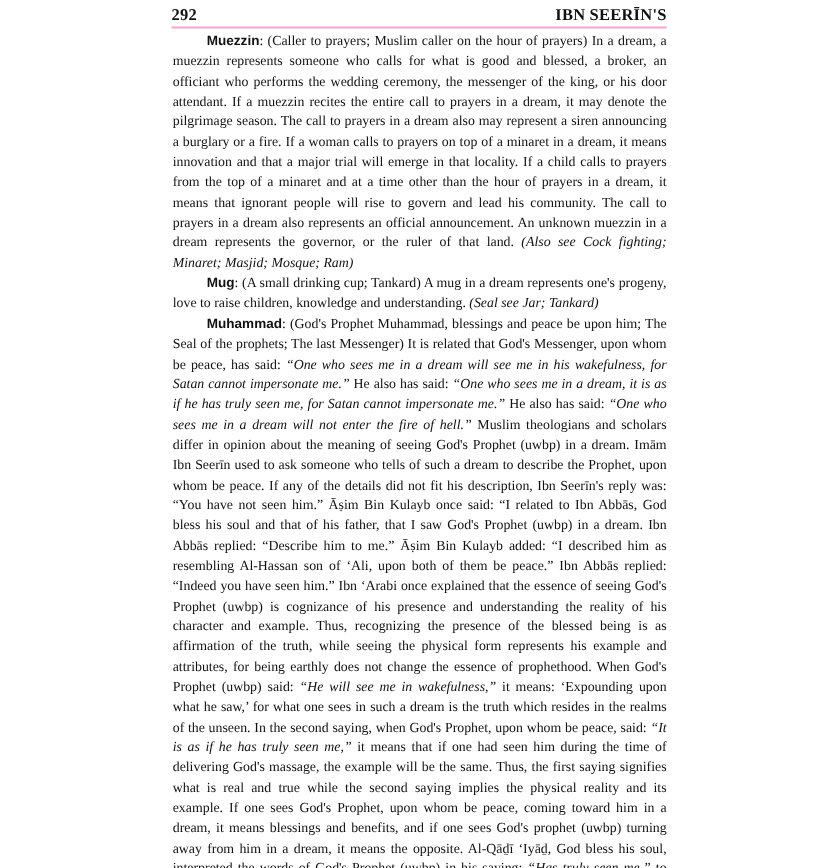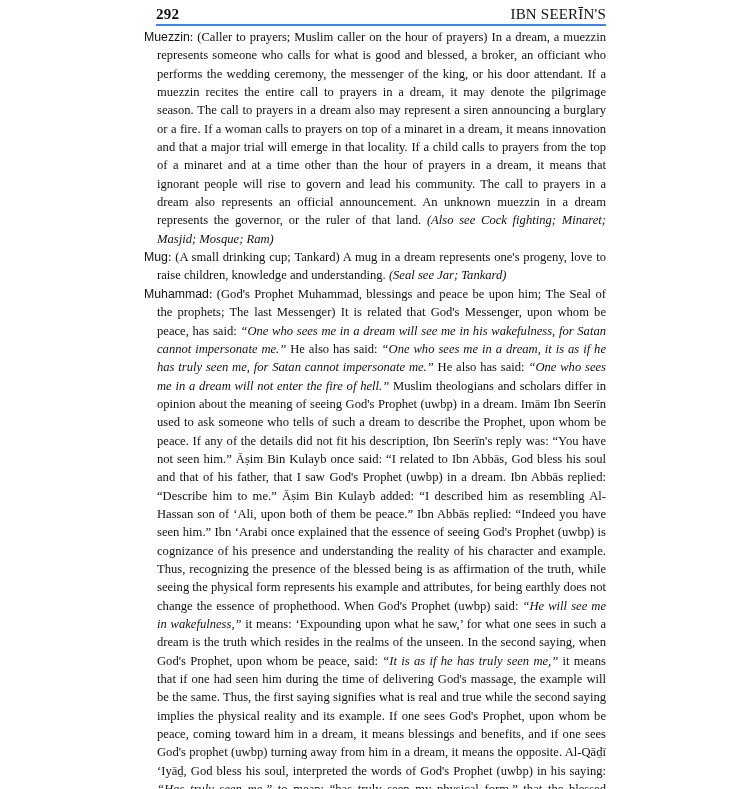--- a/index.html
+++ b/index.html
@@ -12,7 +12,7 @@
   .header {
     display:flex; justify-content:space-between; align-items:flex-end;
     height:21px; font-size:15px; font-weight:bold;
-    border-bottom:2px solid #3b82f6; padding-bottom:1px; letter-spacing:0.2px;
+    border-bottom:2px solid #f9a8d4; padding-bottom:1px; letter-spacing:0.2px;
     margin-top:2px;
   }
   .header .left { font-weight:bold; }

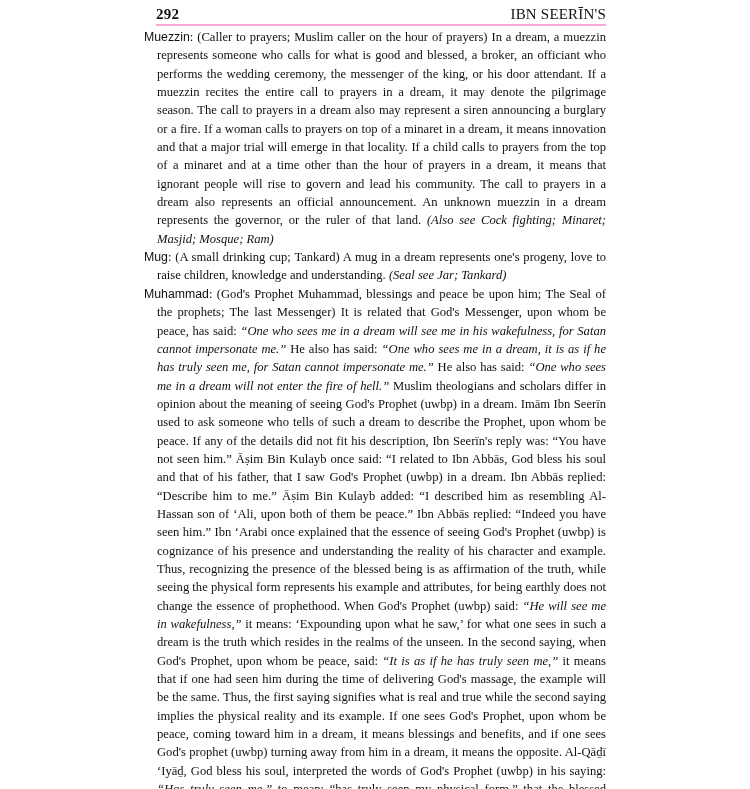--- a/index.html
+++ b/index.html
@@ -16,7 +16,7 @@
     margin-top:2px;
   }
   .header .left { font-weight:bold; }
-  .header .right { font-weight:normal;margin-left:41px; }
+  .header .right { font-weight:bold;margin-left:41px; }
   .entries { margin-top:2px; }
   .entry {
     text-align:justify; text-indent:-13px; padding-left:13px; margin:0;

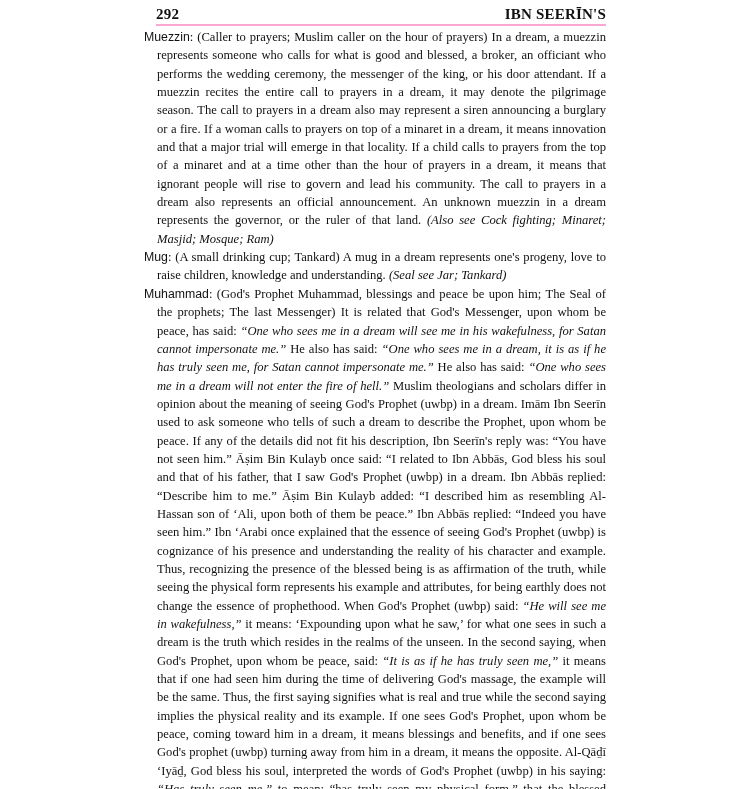--- a/index.html
+++ b/index.html
@@ -24,7 +24,7 @@
   }
   .term {
     font-family:"Liberation Sans", "DejaVu Sans", sans-serif;
-    font-weight:normal; font-size:12.3px;
+    font-weight:bold; font-size:12.3px;margin-left:44px;
   }
   .it { font-style:italic; }
 </style>

